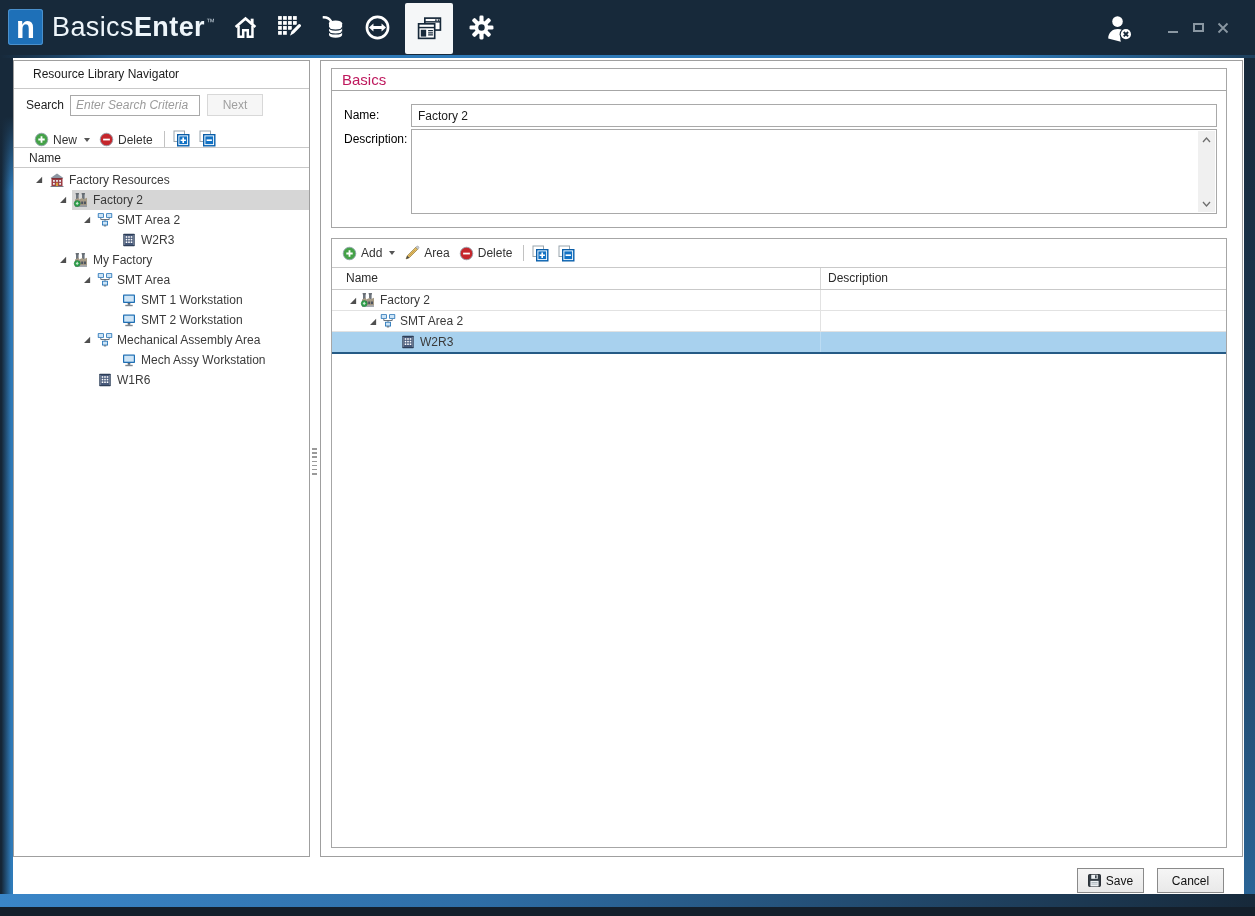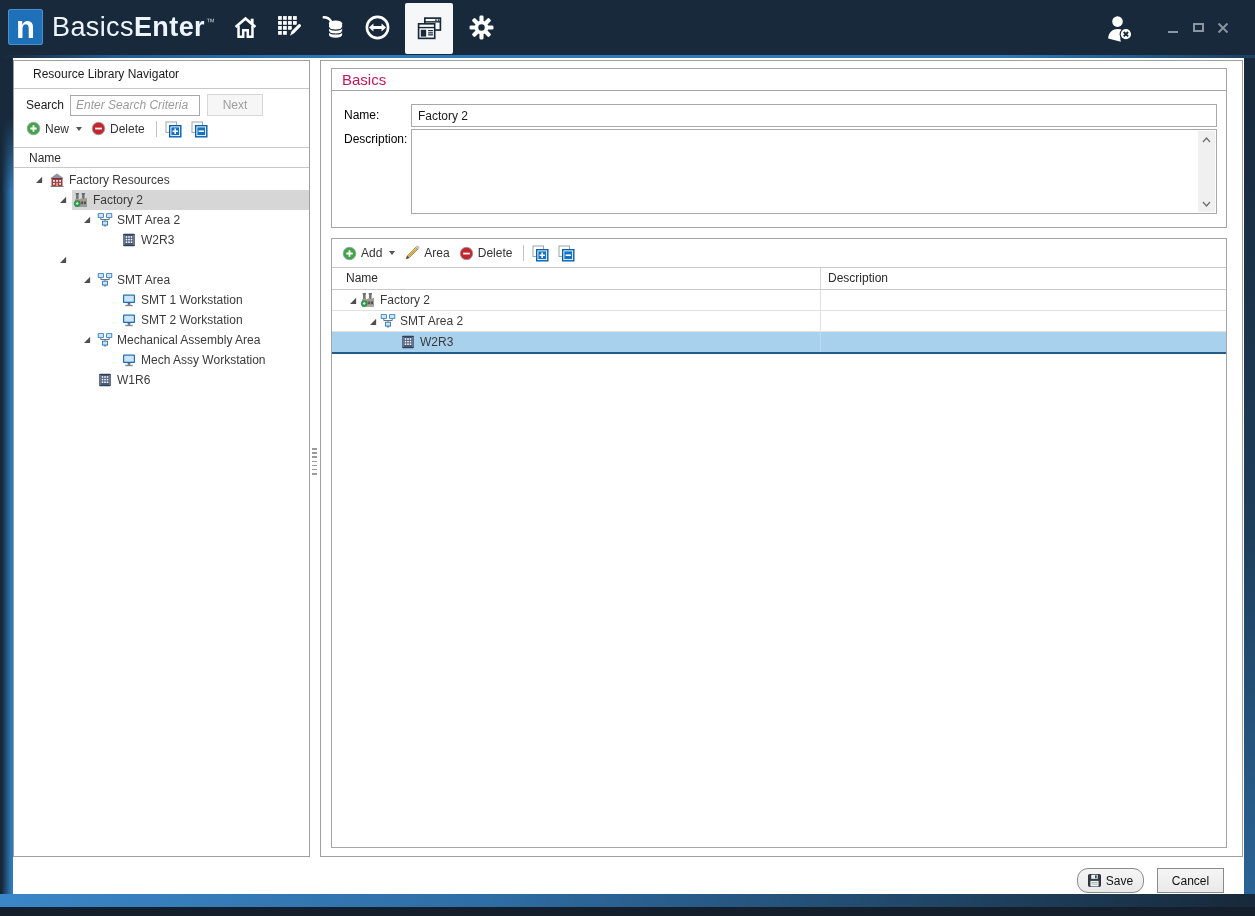--- a/index.html
+++ b/index.html
@@ -56,7 +56,7 @@
   .search-input::placeholder { color:#9b9b9b; font-style:italic; }
   .btn-next { width:56px; height:22px; margin-left:7px; background:#f6f6f6; border:1px solid #d8d8d8;
     color:#9f9f9f; font-size:12px; font-family:inherit; }
-  .panel-toolbar { height:26px; display:flex; align-items:flex-start; padding-left:12px; font-size:12px; color:#333; }
+  .panel-toolbar { height:26px; display:flex; align-items:flex-end; padding-left:20px; font-size:12px; color:#333; }
   .tool { display:flex; align-items:center; gap:4px; cursor:pointer; margin-right:9px; }
   .tool .ic15 svg { width:15px; height:15px; display:block; }
   .tool .ic16 svg { width:16px; height:16px; display:block; }

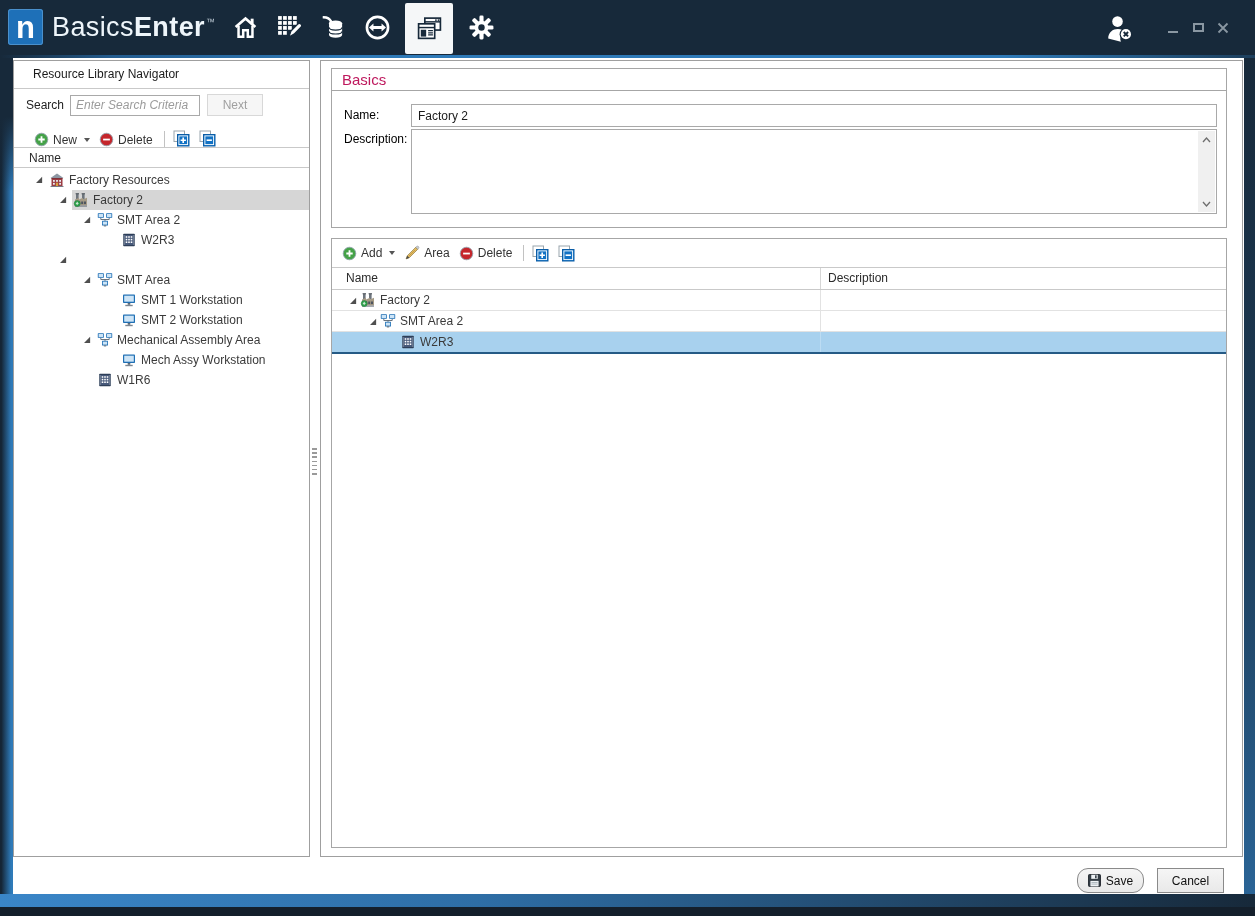--- a/index.html
+++ b/index.html
@@ -386,6 +386,26 @@
         <div class="trow">
           <span class="tspacer" style="width: 40px;"></span>
           <span class="texp">◢</span>
+          <span class="thl">
+            <span class="ticon">
+              <svg viewBox="0 0 16 16">
+                <rect x="3" y="1.6" width="2.6" height="6" fill="#6e757d"></rect>
+                <rect x="9" y="1.6" width="2.6" height="6" fill="#6e757d"></rect>
+                <rect x="2.6" y="1.2" width="3.4" height="1.1" fill="#565c63"></rect>
+                <rect x="8.6" y="1.2" width="3.4" height="1.1" fill="#565c63"></rect>
+                <path d="M2 7.5 L6 5.8 v1.7 L10 5.8 v1.7 L14 5.8 V13.6 H2 Z" fill="#a59a85"></path>
+                <g fill="#4d5560">
+                  <rect x="5.2" y="9.5" width="2" height="2.6"></rect>
+                  <rect x="8.2" y="9.5" width="2" height="2.6"></rect>
+                  <rect x="11" y="9.5" width="2" height="2.6"></rect>
+                </g>
+                <rect x="2" y="13.6" width="12" height="1" fill="#6a7480"></rect>
+                <circle cx="4.2" cy="11.6" r="3" fill="#2fa14c" stroke="#1f7a37" stroke-width="0.5"></circle>
+                <path d="M4.2 9.9 v2.3 M3.1 11.2 l1.1 1.2 1.1-1.2" stroke="#fff" stroke-width="0.9" fill="none"></path>
+              </svg>
+            </span>
+            <span>My Factory</span>
+          </span>
         </div>
         <div class="trow">
           <span class="tspacer" style="width: 64px;"></span>

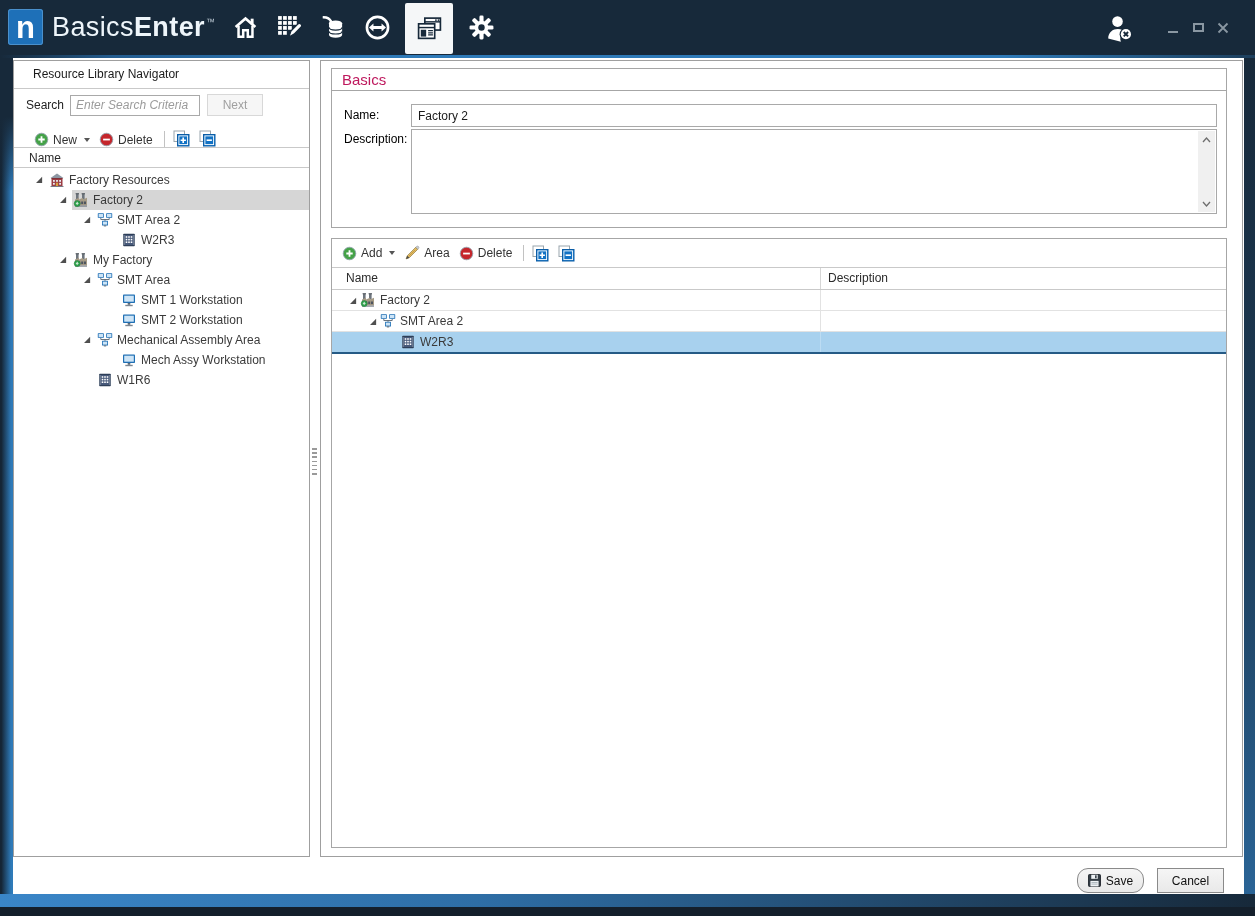--- a/index.html
+++ b/index.html
@@ -114,7 +114,7 @@
   .btn-footer { position:absolute; top:810px; width:67px; height:25px;
     background:linear-gradient(#f5f5f5,#e9e9e9); border:1px solid #8a8a8a; font-size:12px; color:#111;
     display:flex; align-items:center; justify-content:center; gap:5px; font-family:inherit; cursor:pointer; }
-  #btn-save { left:1064px;border-radius:11px; }
+  #btn-save { left:1064px; }
   #btn-cancel { left:1144px; }
   #btn-save svg { width:13px; height:13px; display:block; }
 </style>

